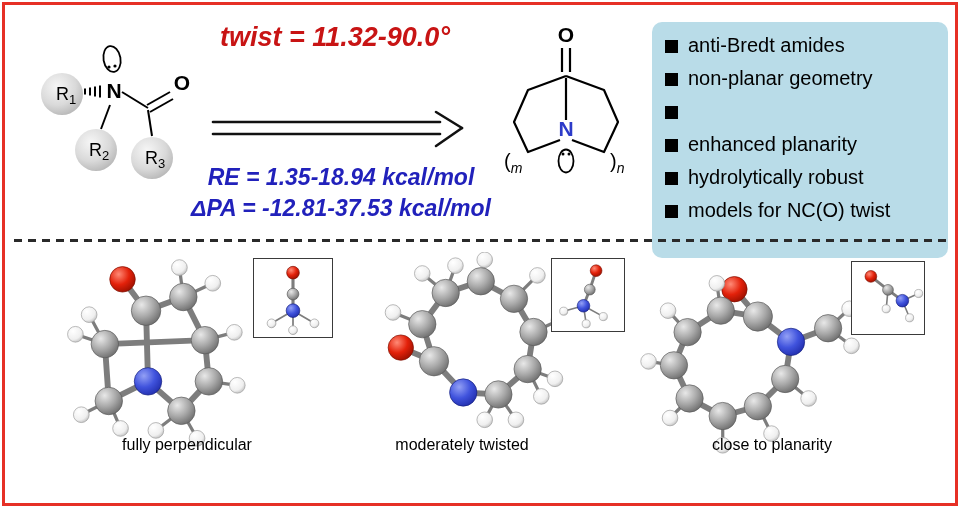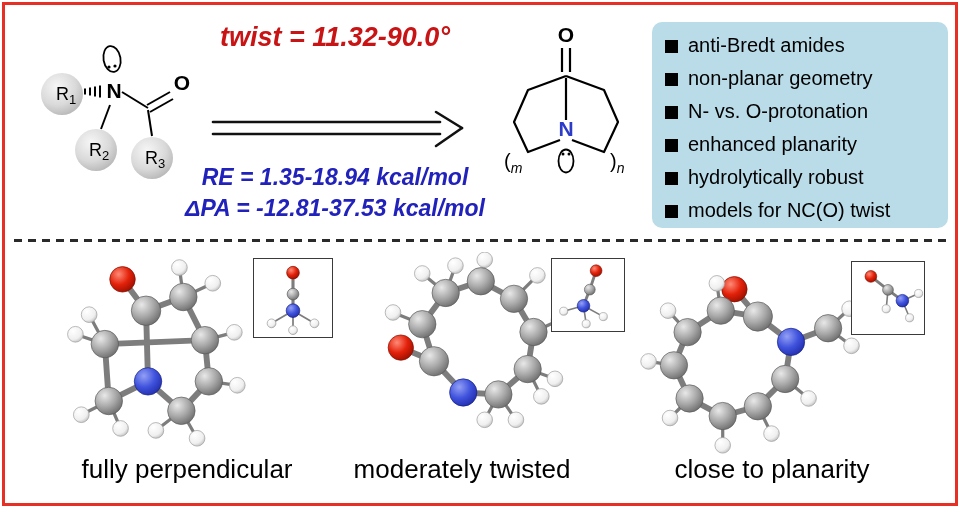--- a/index.html
+++ b/index.html
@@ -18,7 +18,7 @@
                 font-size:23px;line-height:31px;white-space:nowrap}
 
   
-  .bullet-box{left:652px;top:22px;width:296px;height:206px;background:#b9dce8;
+  .bullet-box{left:652px;top:22px;width:296px;height:236px;background:#b9dce8;
               border-radius:10px;padding:7px 0 0 13px;box-sizing:border-box}
   .bullet{font-size:20px;line-height:33px;color:#000;white-space:nowrap}
   .sq{display:inline-block;width:13px;height:13px;background:#000;

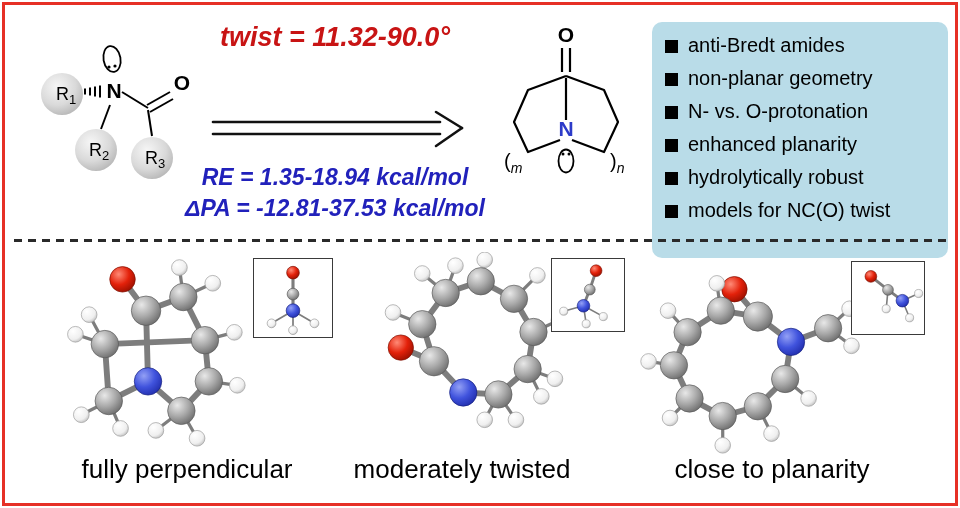--- a/index.html
+++ b/index.html
@@ -159,7 +159,7 @@
   <div class="abs bullet-box">
     <div class="bullet"><span class="sq"></span><span>anti-Bredt amides</span></div>
     <div class="bullet"><span class="sq"></span><span>non-planar geometry</span></div>
-    <div class="bullet"><span class="sq"></span><span>N- vs. O-protonation</span></div>
+    <div class="bullet"><span class="sq"></span></div>
     <div class="bullet"><span class="sq"></span><span>enhanced planarity</span></div>
     <div class="bullet"><span class="sq"></span><span>hydrolytically robust</span></div>
     <div class="bullet"><span class="sq"></span><span>models for NC(O) twist</span></div>

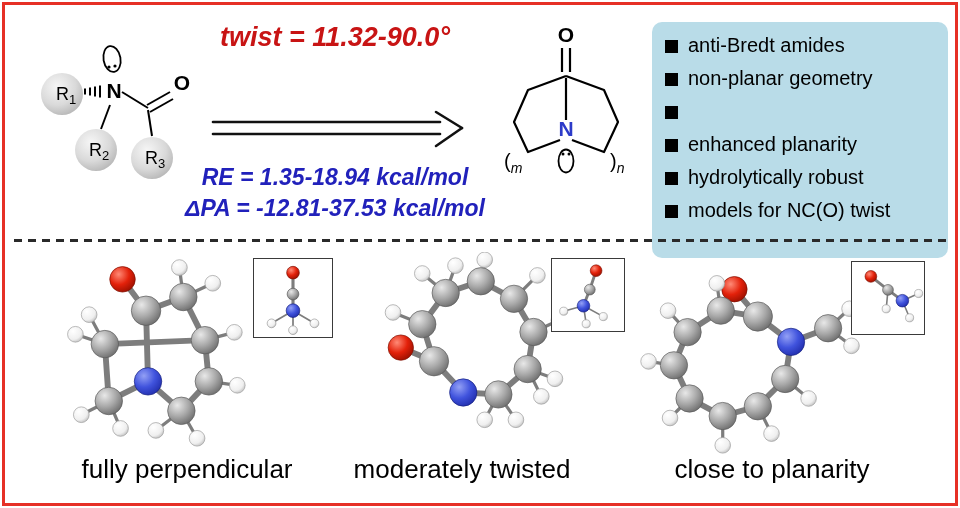--- a/index.html
+++ b/index.html
@@ -13,7 +13,7 @@
   .red-metrics{left:185px;top:22px;width:300px;text-align:center;
                color:#c81414;font-weight:bold;font-style:italic;
                font-size:27px;line-height:30px;white-space:nowrap}
-  .blue-metrics{left:150px;top:162px;width:370px;text-align:center;
+  .blue-metrics{left:156px;top:162px;width:370px;text-align:center;
                 color:#2121bb;font-weight:bold;font-style:italic;
                 font-size:23px;line-height:31px;white-space:nowrap}
 

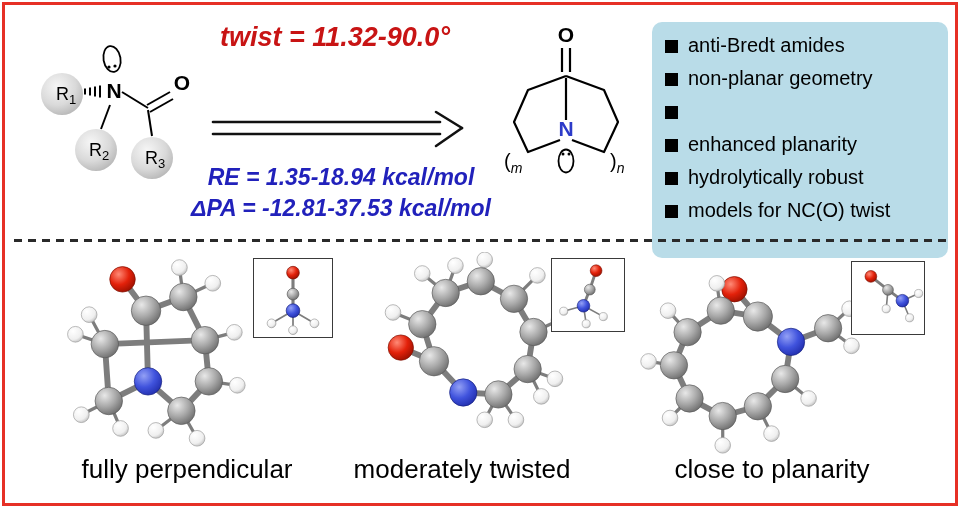--- a/index.html
+++ b/index.html
@@ -42,7 +42,7 @@
   .inset2{left:551px;top:258px;width:74px;height:74px}
   .inset3{left:851px;top:261px;width:74px;height:74px}
 
-  .caption{top:454px;font-size:26px;color:#000;text-align:center;white-space:nowrap}
+  .caption{top:436px;font-size:16px;color:#000;text-align:center;white-space:nowrap}
   .cap1{left:62px;width:250px}
   .cap2{left:347px;width:230px}
   .cap3{left:647px;width:250px}

